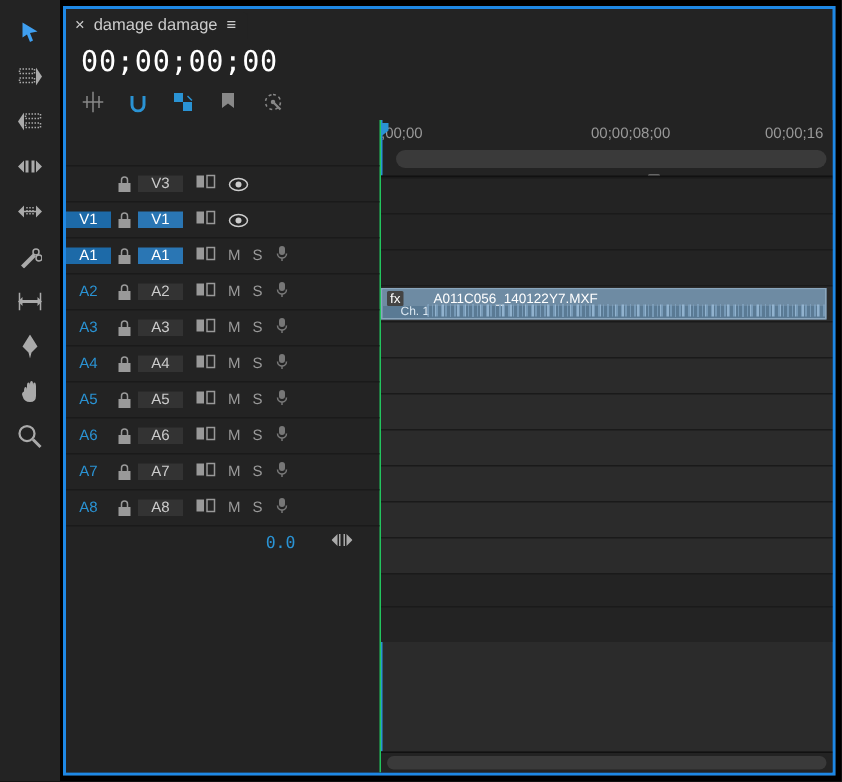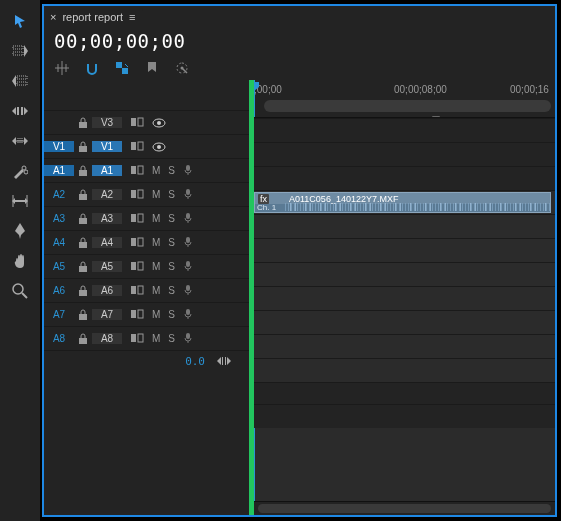--- a/index.html
+++ b/index.html
@@ -337,7 +337,7 @@
     <div class="tab-strip">
       <div class="tab">
         <span>×</span>
-        <span>report report</span>
+        <span>damage damage</span>
         <span>≡</span>
       </div>
     </div>

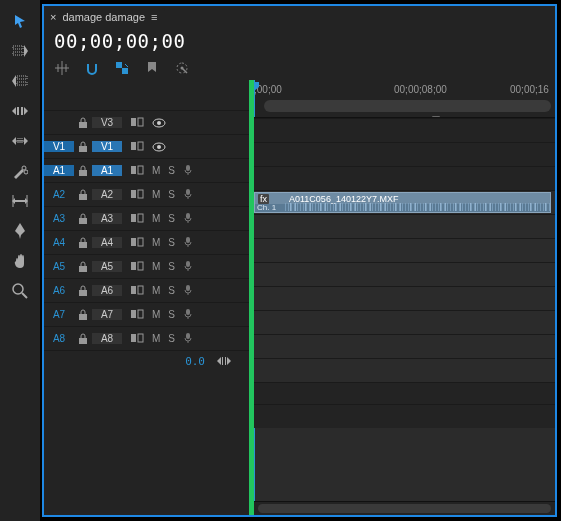--- a/index.html
+++ b/index.html
@@ -88,7 +88,7 @@
   .trackheads {
     width: 210px;
     background: #232323;
-    border-right: 5px solid #22c55e;
+    border-right: 1px solid #22c55e;
     display:flex;
     flex-direction:column;
     padding-top: 30px;

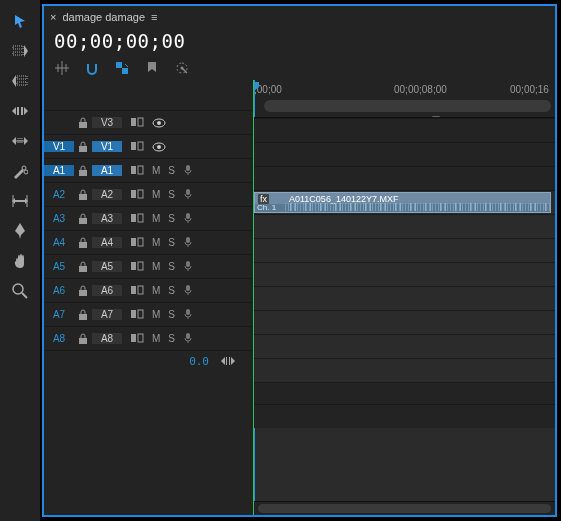--- a/index.html
+++ b/index.html
@@ -225,7 +225,7 @@
   }
   .clip .ch{
     position:absolute;
-    left:2px;
+    left:12px;
     bottom:0;
     font-size:8px;
     color:#dce8f2;

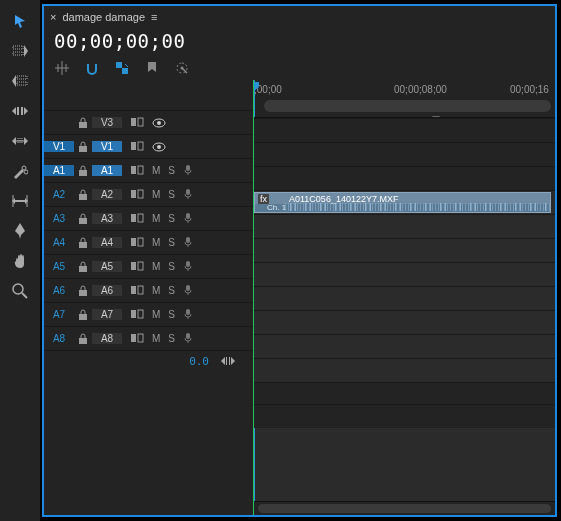--- a/index.html
+++ b/index.html
@@ -237,7 +237,7 @@
     justify-content:flex-end;
     padding-right:18px;
     border-top:1px solid #1a1a1a;
-    gap:12px;
+    gap:24px;
     color:#ccc;
   }
   .footer1 .val{ color:#2a93d4; font-family:monospace;}

